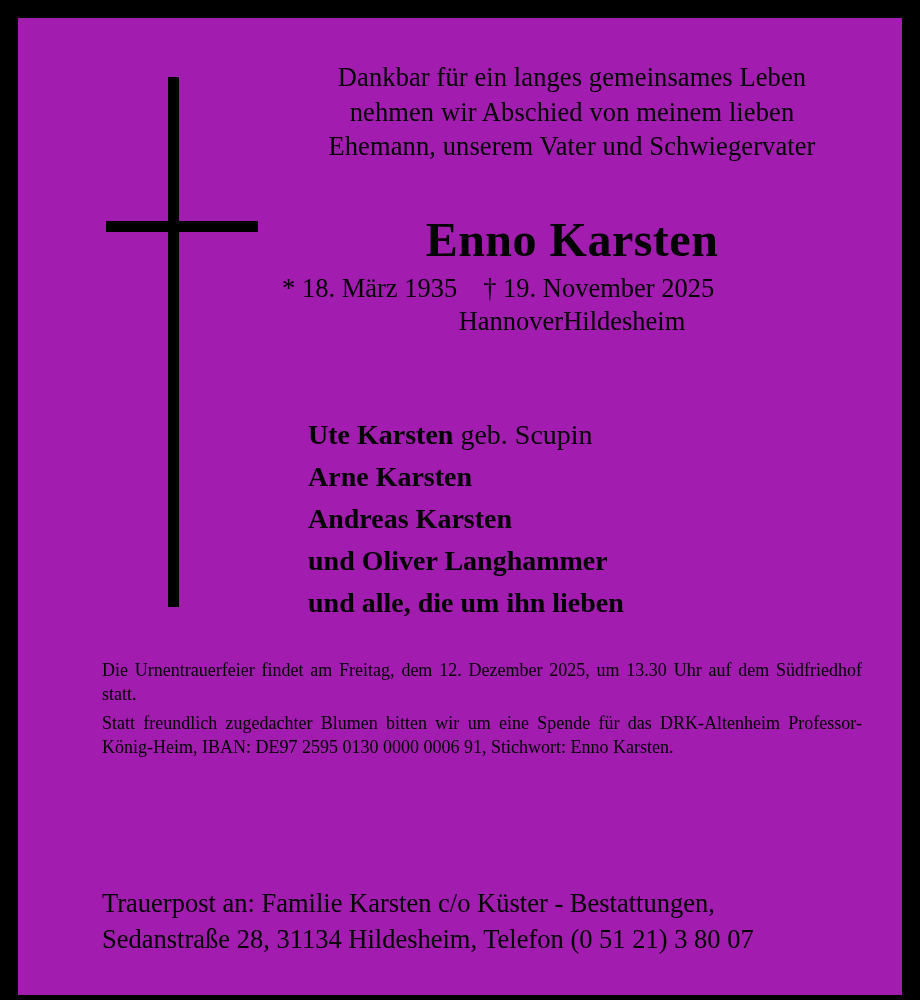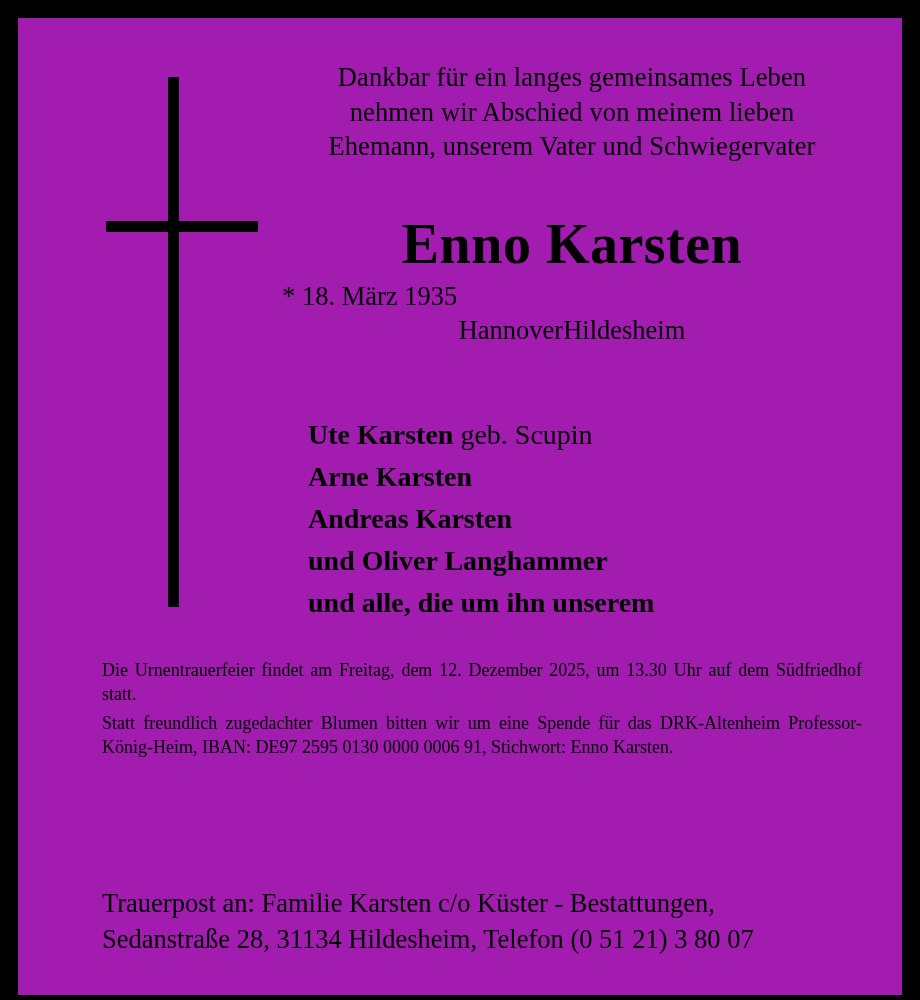--- a/index.html
+++ b/index.html
@@ -68,7 +68,7 @@
     text-align: center;
   }
   .name {
-    font-size: 56px;
+    font-size: 48px;
     font-weight: bold;
     line-height: 1.08;
     letter-spacing: .5px;

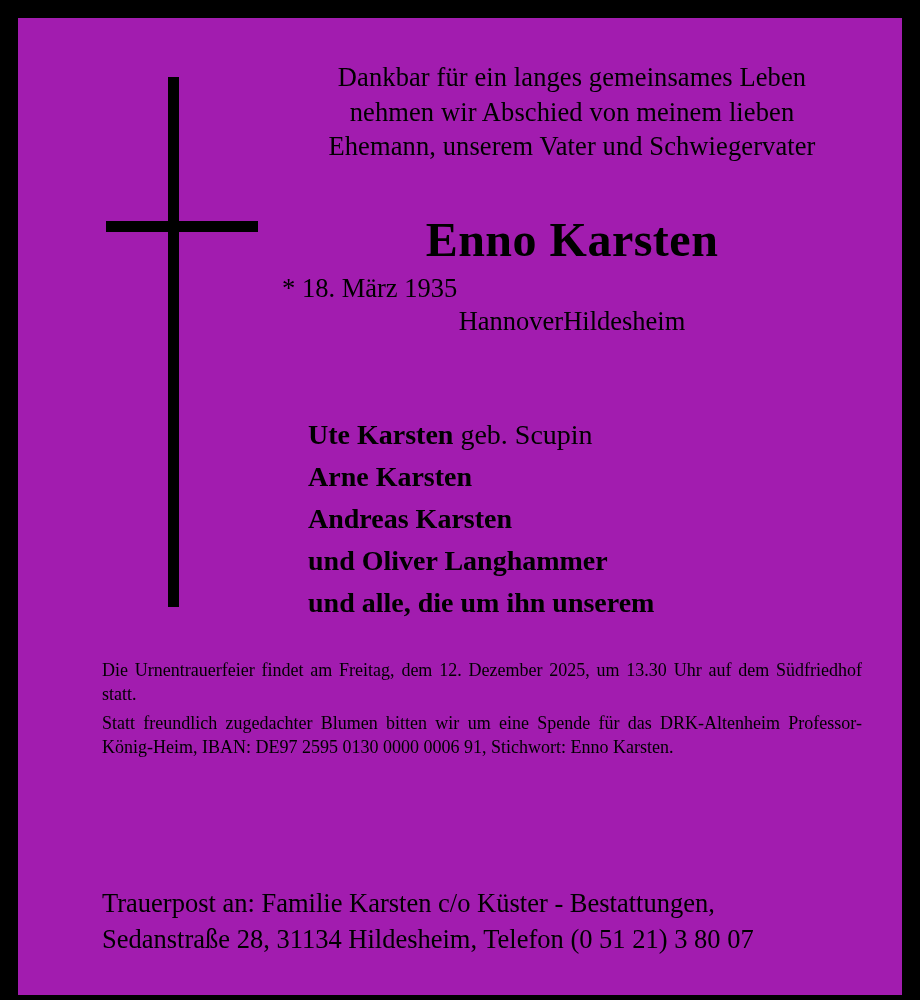--- a/index.html
+++ b/index.html
@@ -148,6 +148,7 @@
     <div class="name">Enno Karsten</div>
     <div class="dates">
       <div class="col d1">* 18. März 1935</div>
+      <div class="col d2">† 19. November 2025</div>
     </div>
     <div class="places">
       <div>Hannover</div>

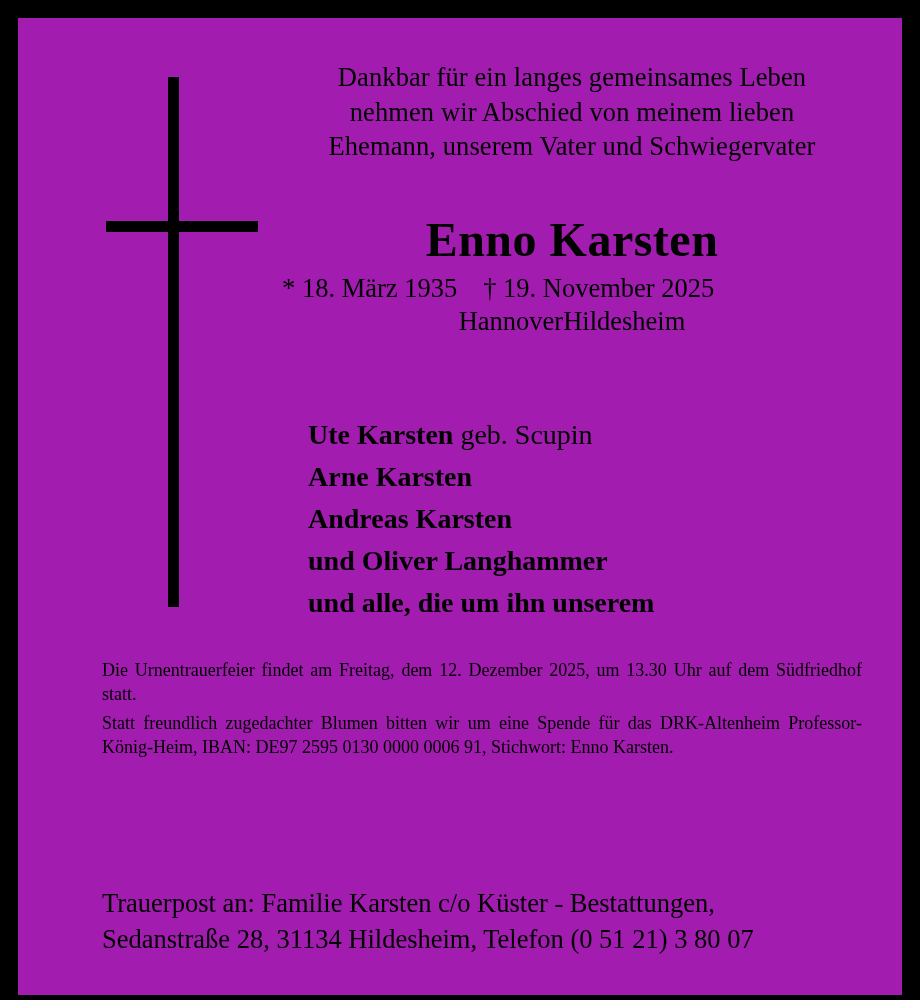--- a/index.html
+++ b/index.html
@@ -170,7 +170,7 @@
       <b>und Oliver Langhammer</b><span class="reg"></span>
     </div>
     <div class="line">
-      <b>und alle, die um ihn unserem</b><span class="reg"></span>
+      <b>und alle, die um ihn lieben</b><span class="reg"></span>
     </div>
   </div>
 

